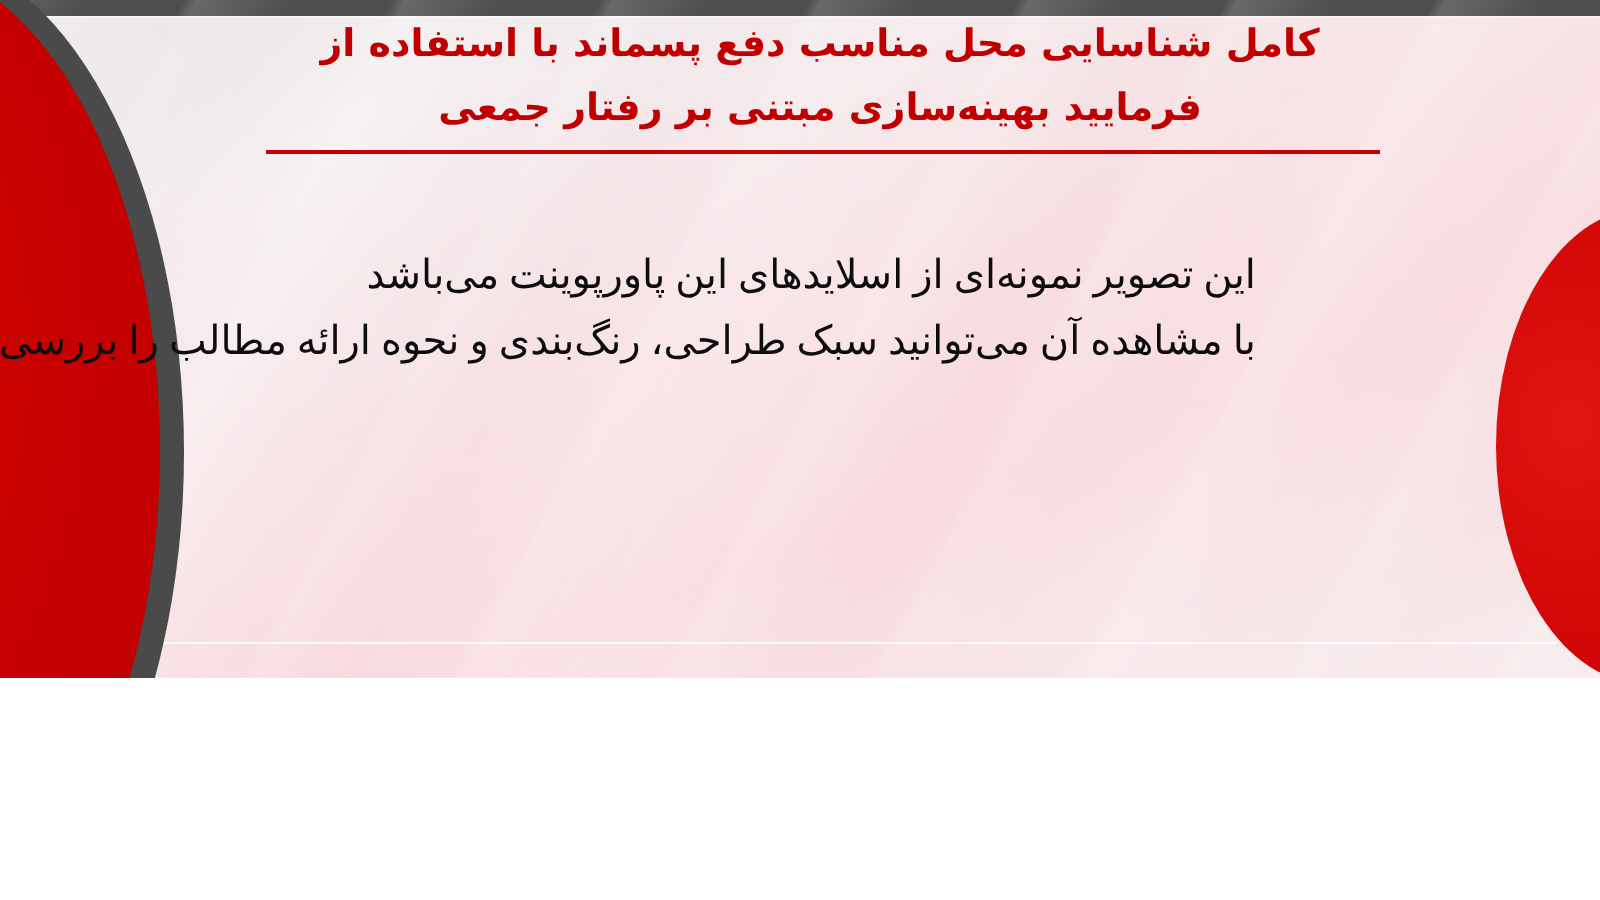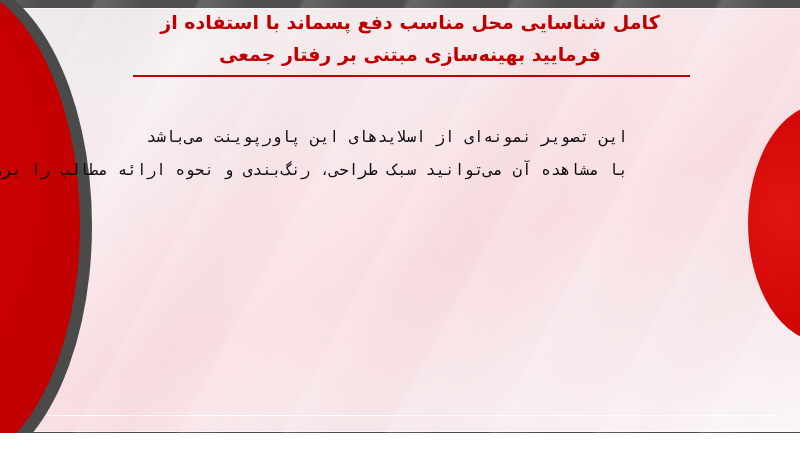--- a/index.html
+++ b/index.html
@@ -19,7 +19,7 @@
   #slide {
     position: relative;
     width: 800px;
-    height: 433px;
+    height: 339px;
     overflow: hidden;
     background: #4a4a4a;   
   }

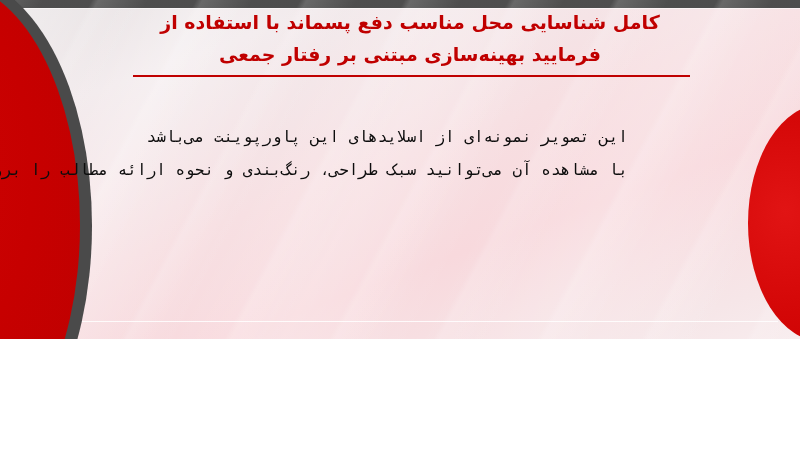--- a/index.html
+++ b/index.html
@@ -144,8 +144,8 @@
     text-align: right;
   }
   .body-line {
-    font-family: Liberation Mono, monospace;
-    font-size: 16px;
+    font-family: Liberation Serif, serif;
+    font-size: 20px;
     line-height: 33px;
     color: #0d0d0d;
     white-space: nowrap;

